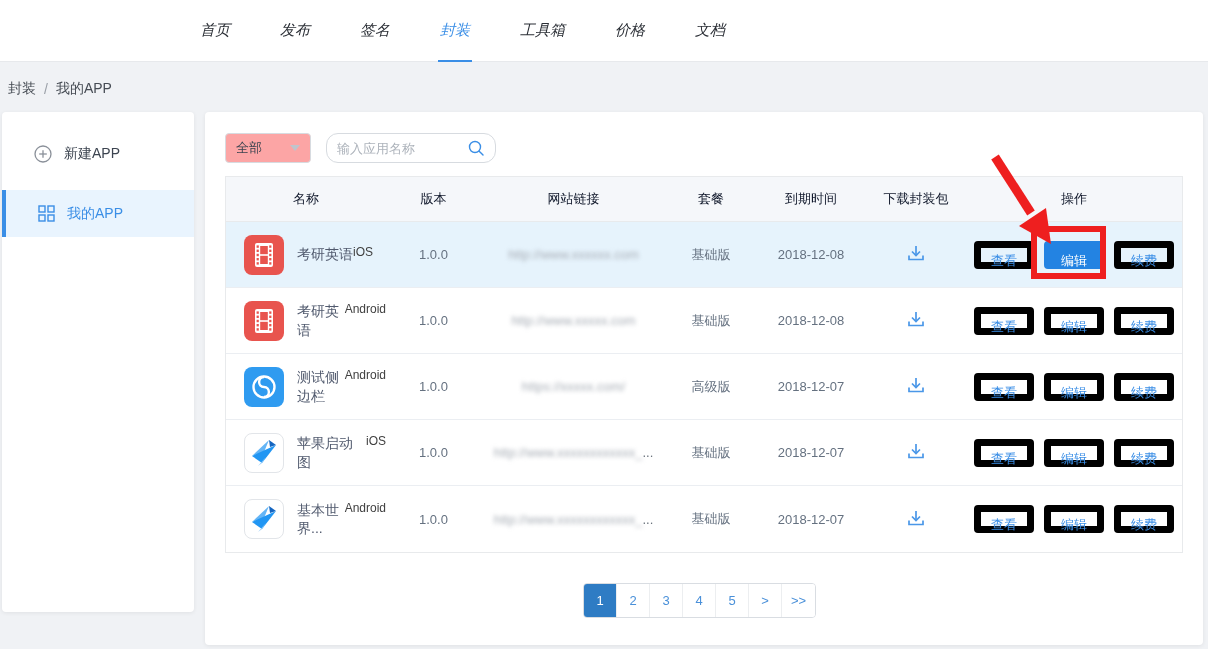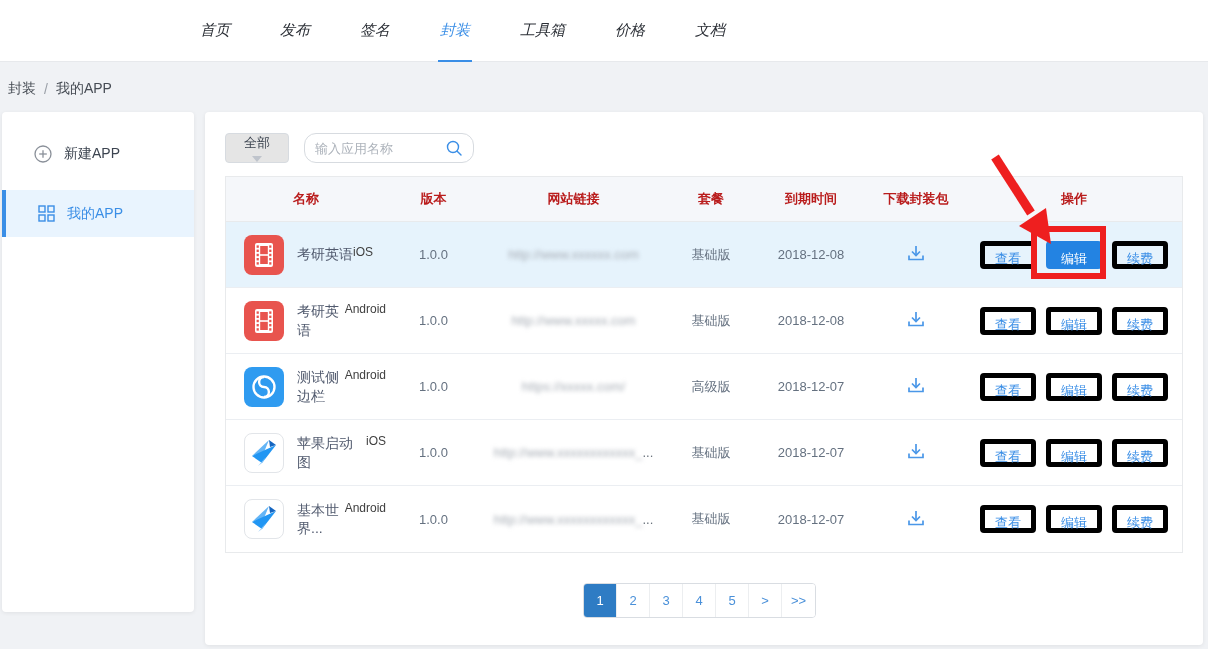--- a/index.html
+++ b/index.html
@@ -60,9 +60,9 @@
   
   .filters { position:absolute; left:20px; top:21px; display:flex; gap:15px; }
   .select-box {
-    width:64px; height:30px; border:1px solid #d7dbe0; border-radius:4px;
+    width:86px; height:30px; border:1px solid #d7dbe0; border-radius:4px;
     display:flex; align-items:center; justify-content:space-between;
-    padding:0 10px; font-size:13px; color:#3c4450; cursor:pointer; background:#e5e5e5;flex-direction:column;
+    padding:0 10px; font-size:13px; color:#3c4450; cursor:pointer; background:#fca5a5;
   }
   .caret { width:0; height:0; border-left:5px solid transparent; border-right:5px solid transparent; border-top:6px solid #bfc4cc; }
   .search-box {

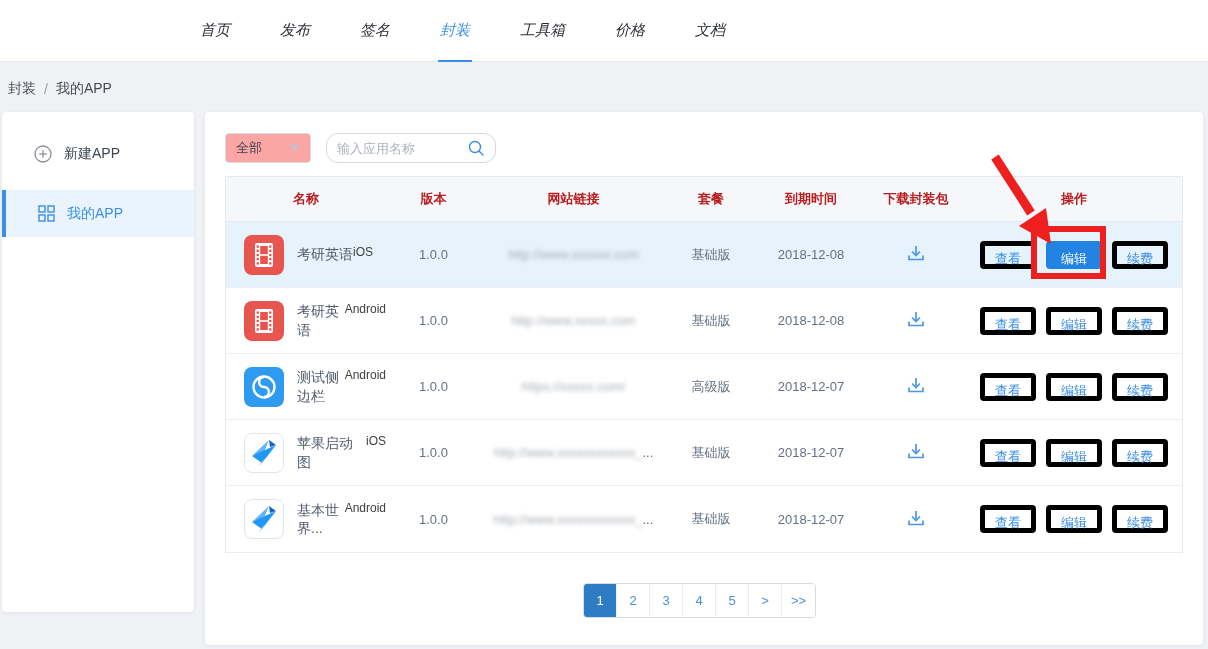--- a/index.html
+++ b/index.html
@@ -87,7 +87,7 @@
     align-items:center;
   }
   .thead {
-    background:#f5f7fa; height:45px; color:#b91c1c; font-weight:bold;
+    background:#f5f7fa; height:45px; color:#0f172a; font-weight:normal;
     border-bottom:1px solid #e8eaec;
   }
   .thead .th { text-align:center; font-size:13px; }

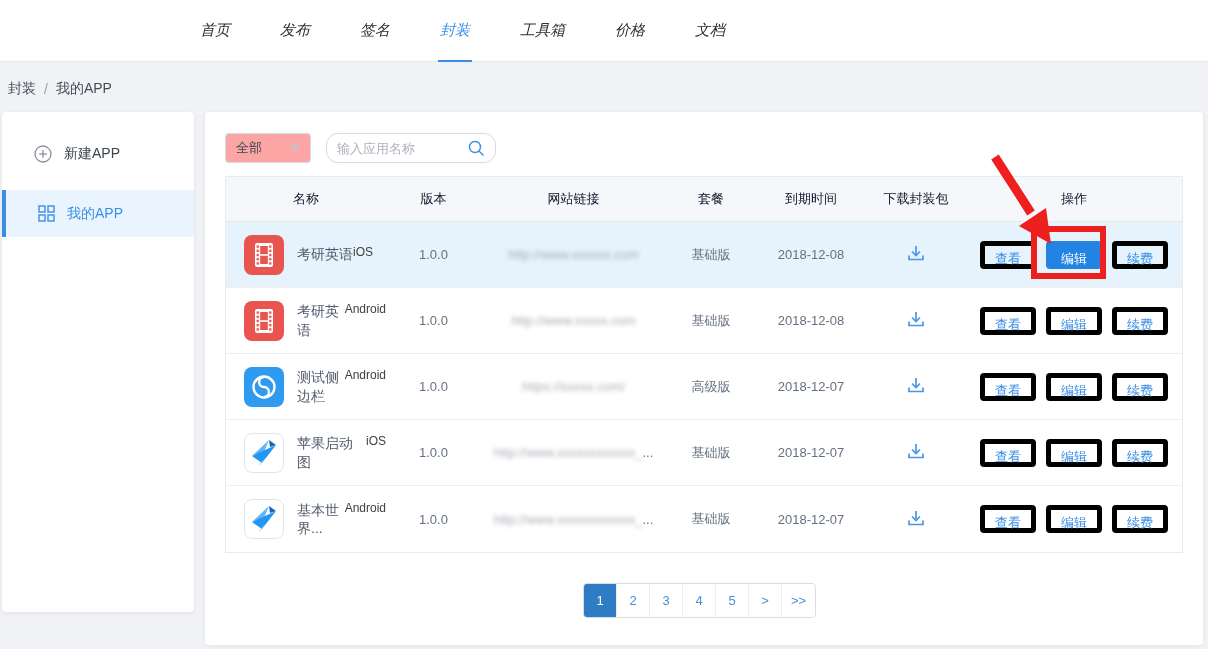--- a/index.html
+++ b/index.html
@@ -109,7 +109,7 @@
 
   .actions { display:flex; gap:10px; justify-content:center; }
   .btn {
-    min-width:46px; height:28px; padding:0 10px; border:5px solid #000000;
+    min-width:46px; height:28px; padding:0 10px; border:7px solid #000000;
     border-radius:4px; background:transparent; color:#3a8ee6; font-size:13px;
     cursor:pointer; font-family:inherit; line-height:26px;
   }

